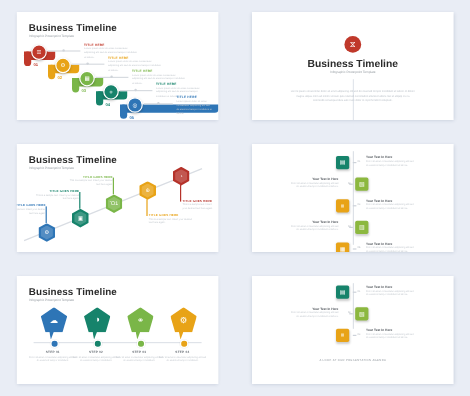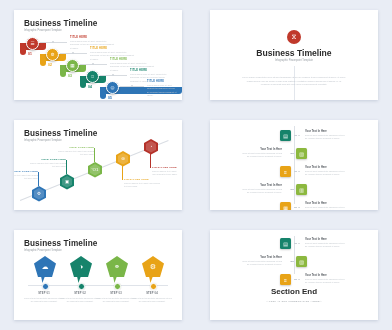--- a/index.html
+++ b/index.html
@@ -378,7 +378,6 @@
       <div class="head" style="left:95px;top:44px;">Your Text In Here</div>
       <div class="para" style="left:95px;top:48px;">Dolor sit amet consectetur adipiscing elit sed do eiusmod tempor incididunt ut labore.</div>
 
-      <div class="endt">Section End</div>
       <div class="ends">A LOOK AT OUR PRESENTATION AGENDA</div>
     </div>
   </div>

